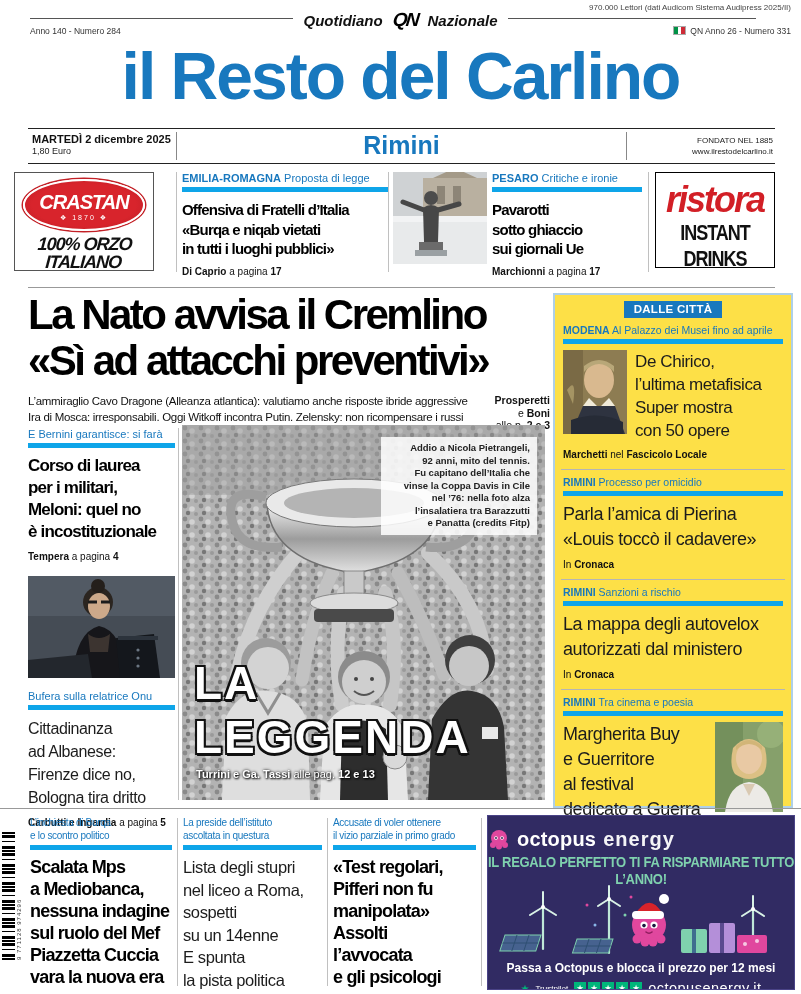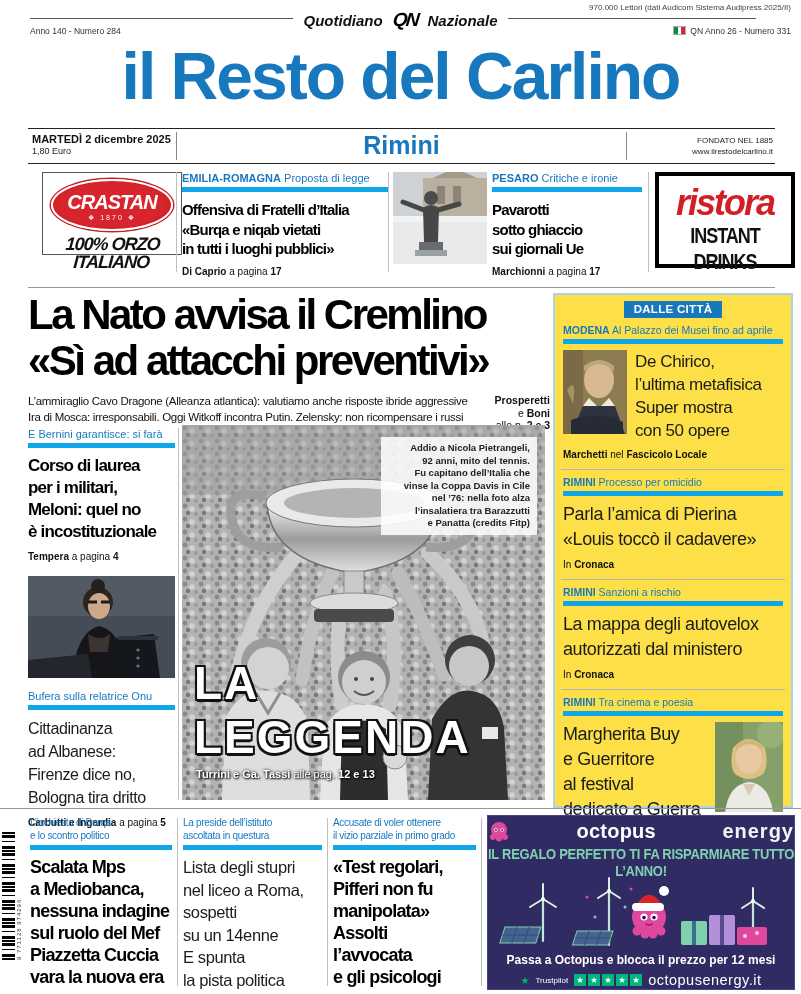--- a/index.html
+++ b/index.html
@@ -39,7 +39,7 @@
   .rule { border-top:1px solid #999; }
   .vline { width:1px; background:#c0c0c0; }
   .adbox { border:1px solid #555; background:#fff; }
-  .crastan { left:42px; top:172px; width:140px; height:83px; text-align:center; padding-top:6px; }
+  .crastan { left:14px; top:172px; width:140px; height:99px; text-align:center; padding-top:6px; }
   .cr-oval { width:122px; height:52px; margin:0 auto; background:radial-gradient(ellipse at center,#d8242c 0 62%,#b21b22 100%);
              border-radius:50%; border:2px solid #fff; box-shadow:0 0 0 1.5px #c32026; color:#fff; padding-top:10px; }
   .cr-brand { font-size:20px; font-weight:900; font-style:italic; letter-spacing:-1px; }

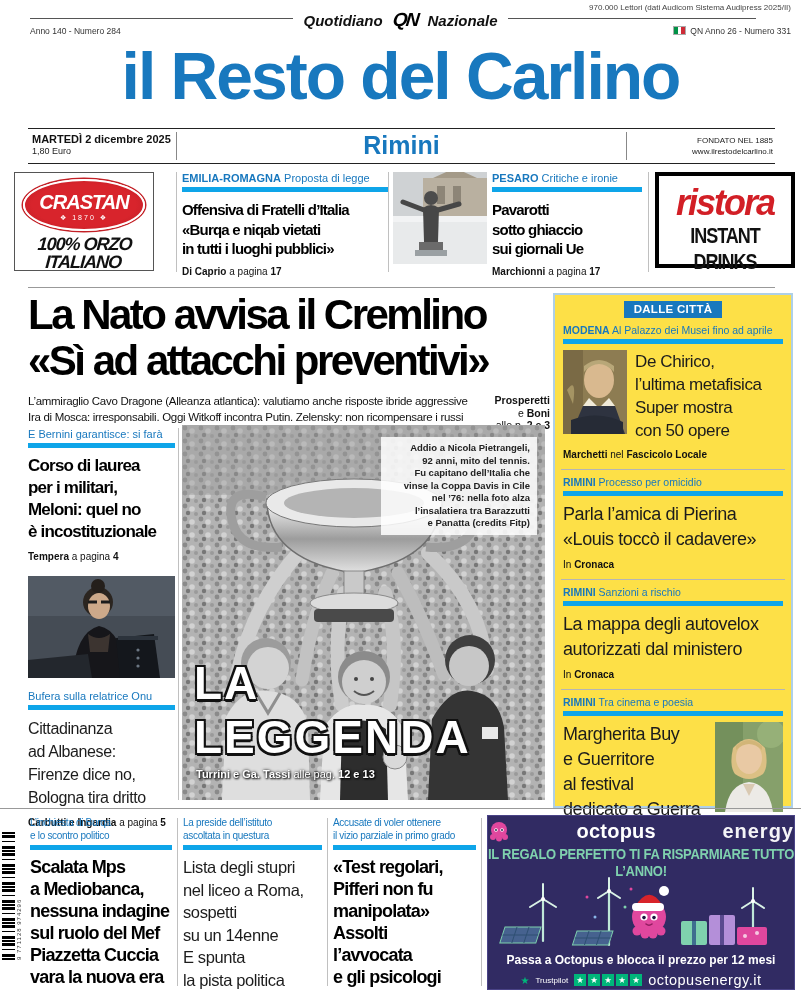--- a/index.html
+++ b/index.html
@@ -45,7 +45,7 @@
   .cr-brand { font-size:20px; font-weight:900; font-style:italic; letter-spacing:-1px; }
   .cr-year { font-size:7px; letter-spacing:2px; }
   .cr-tag { margin-top:4px; font-size:18px; line-height:18px; font-weight:900; font-style:italic; color:#111; letter-spacing:-1px; transform:skewX(-4deg); }
-  .ristora { left:655px; top:172px; width:140px; height:96px; border:4px solid #000000; text-align:center; padding-top:10px; }
+  .ristora { left:655px; top:172px; width:120px; height:96px; border:1px solid #000000; text-align:center; padding-top:10px; }
   .ri-brand { font-size:36px; line-height:34px; font-weight:900; font-style:italic; color:#d21f26; letter-spacing:-2px; }
   .ri-tag { margin-top:8px; font-size:18px; font-weight:bold; color:#111; letter-spacing:-1px; transform:scaleY(1.25); }
 

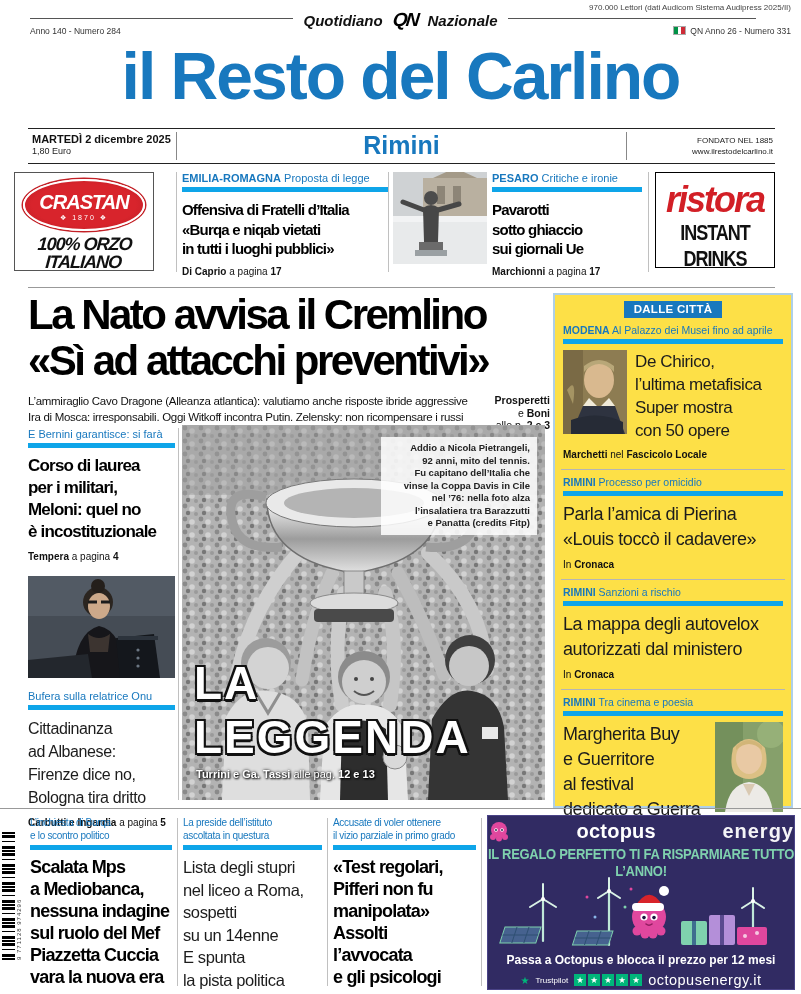--- a/index.html
+++ b/index.html
@@ -122,7 +122,7 @@
   
   .octo { left:487px; top:815px; width:308px; height:175px; background:#312b63; border:1px solid #4a4387;
           text-align:center; color:#fff; overflow:hidden; }
-  .oc-brandrow { margin-top:4px; display:flex; align-items:center; justify-content:space-between; gap:7px; }
+  .oc-brandrow { margin-top:12px; display:flex; align-items:center; justify-content:flex-start; gap:7px; }
   .oc-brand-b { font-size:20px; font-weight:800; letter-spacing:0.2px; }
   .oc-brand-l { font-size:20px; font-weight:700; letter-spacing:1px; opacity:0.95; }
   .oc-head { margin-top:4px; font-size:13px; font-weight:900; color:#7fd1ae; letter-spacing:-0.3px; transform:scaleY(1.15); }

